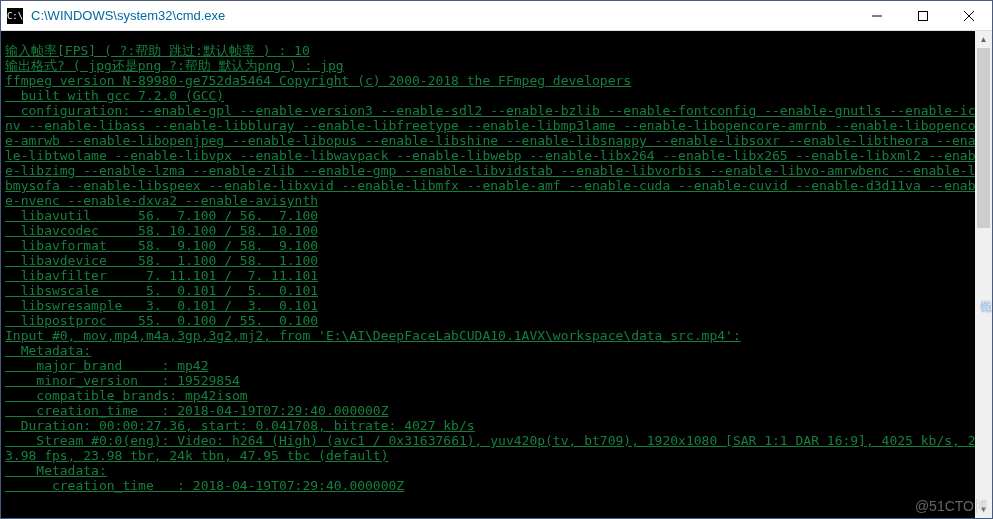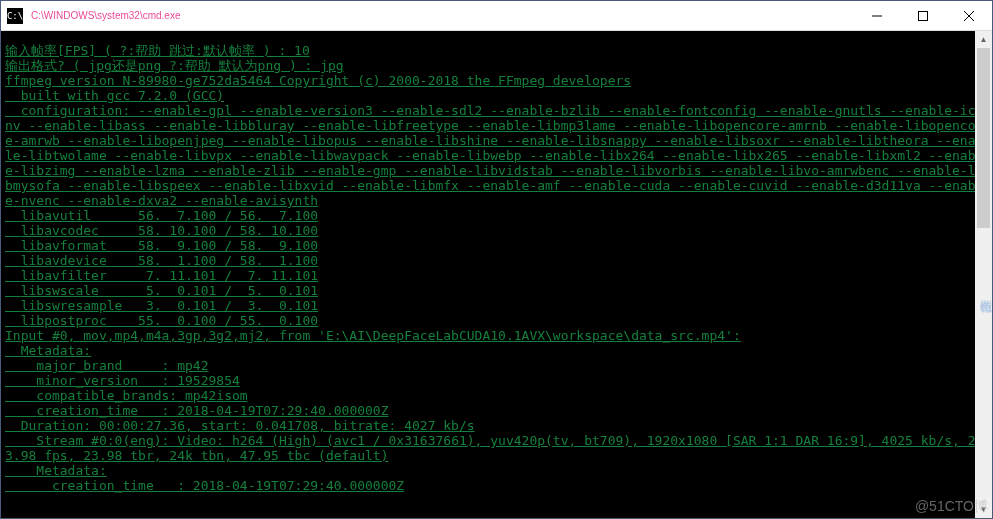--- a/index.html
+++ b/index.html
@@ -7,7 +7,7 @@
     .window { width: 993px; height: 519px; border: 1px solid #4a5a7a; display: flex; flex-direction: column; background: #000; position: relative; }
     .titlebar { height: 30px; background: #fff; display: flex; align-items: center; border-bottom: 1px solid #ddd; }
     .titlebar-icon { width: 16px; height: 16px; margin: 0 6px; background: #000; display: inline-flex; align-items: center; justify-content: center; color: #fff; font-size: 9px; font-family: Consolas, monospace; }
-    .titlebar-title { flex: 1; font-size: 10px; color: #ec4899; padding-left: 2px; }
+    .titlebar-title { flex: 1; font-size: 13px; color: #0369a1; padding-left: 2px; }
     .titlebar-buttons { display: flex; }
     .titlebar-btn { width: 46px; height: 30px; display: flex; align-items: center; justify-content: center; cursor: pointer; }
     .titlebar-btn svg { width: 10px; height: 10px; }

